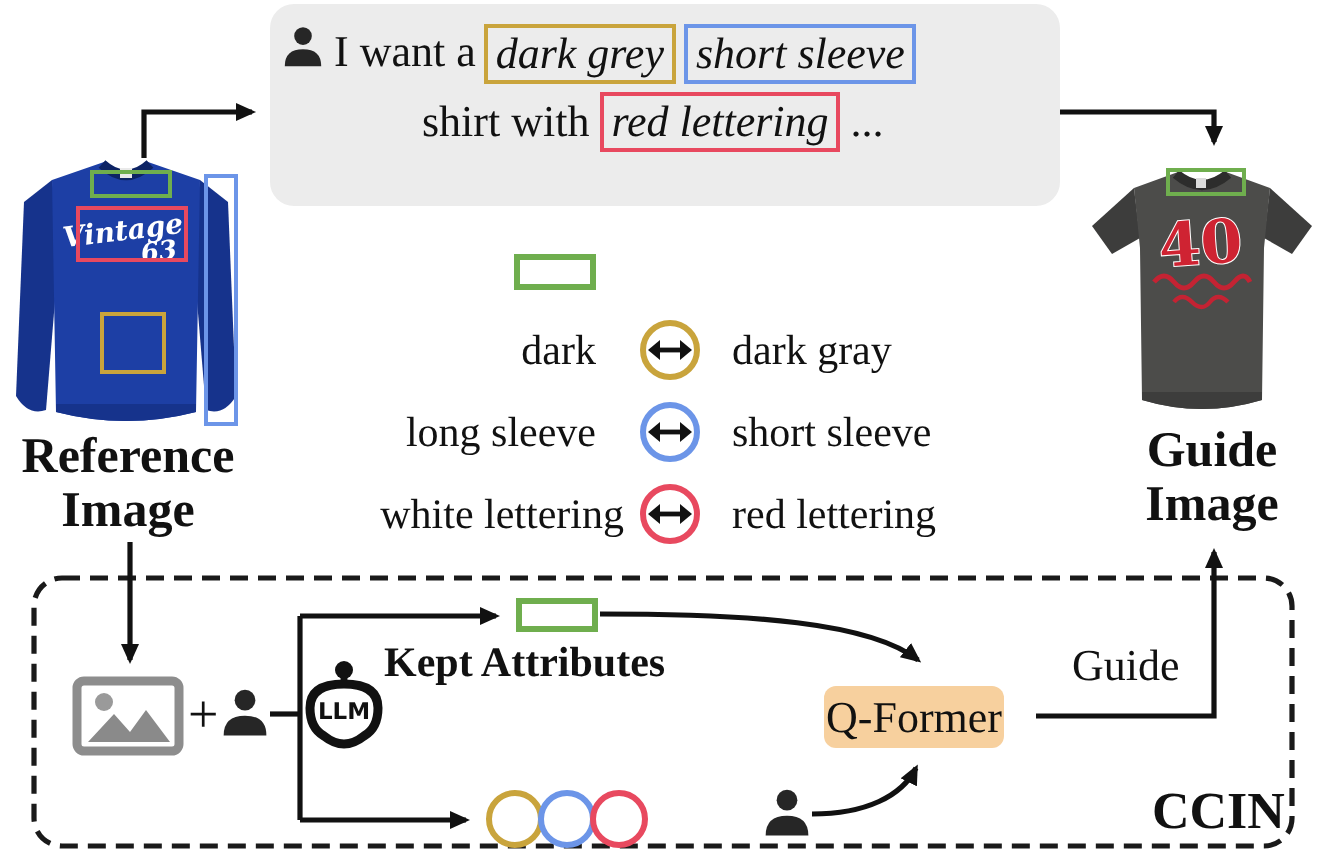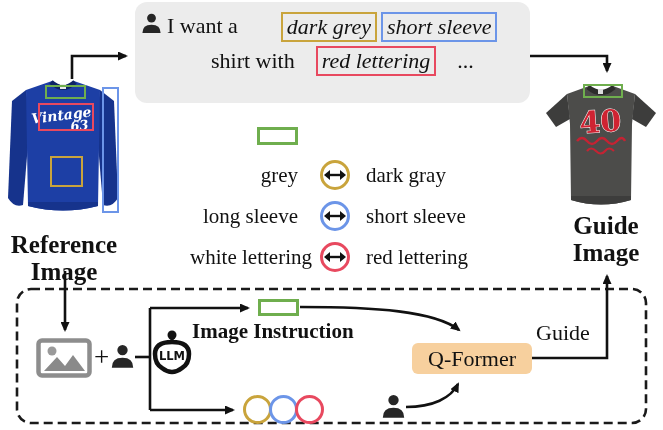--- a/index.html
+++ b/index.html
@@ -26,7 +26,7 @@
     display:inline-block; font-size:22px; line-height:26px; font-style:italic;
     padding:0 4px; white-space:nowrap; background:transparent;
   }
-  .attr-gold  { border:2.5px solid #c9a43c;margin-left:39px; }
+  .attr-gold  { border:2.5px solid #c9a43c; }
   .attr-blue  { border:2.5px solid #6c95e8; }
   .attr-pink  { border:2.5px solid #e8495f; }
   .instr-title {

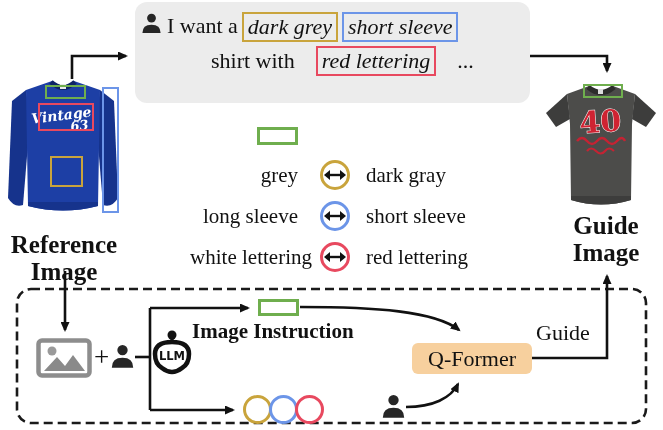--- a/index.html
+++ b/index.html
@@ -20,7 +20,7 @@
     background:#ececec; border-radius:12px;
   }
   .instr-row1 { position:absolute; left:5px; top:10px; display:flex; gap:4px; }
-  .instr-row2 { position:absolute; left:76px; top:44px; display:flex; align-items:center; gap:21px; }
+  .instr-row2 { position:absolute; left:76px; top:44px; display:flex; align-items:center; gap:5px; }
   .instr-text { font-size:22px; line-height:28px; white-space:nowrap; }
   .attr-box {
     display:inline-block; font-size:22px; line-height:26px; font-style:italic;

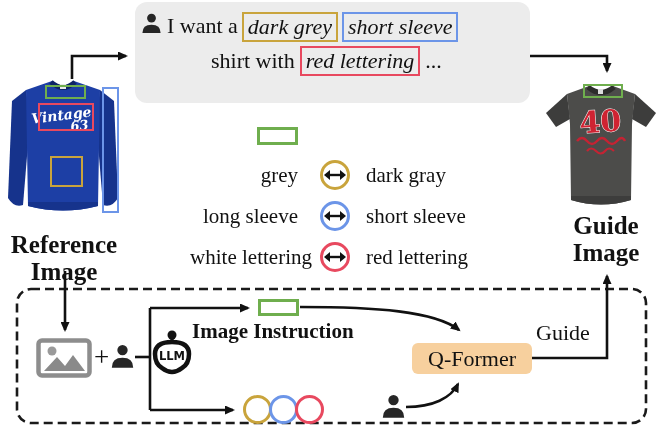--- a/index.html
+++ b/index.html
@@ -162,7 +162,7 @@
 
   <div class="legend-swatch"></div>
 
-  <div class="legend-text legend-left abs" style="left:148px; top:162px;">grey</div>
+  <div class="legend-text legend-left abs" style="left:148px; top:162px;">dark</div>
   <div class="legend-circle circ-gold abs" style="left:320px; top:160px;">
     <svg width="22" height="12" viewBox="0 0 22 12">
       <path d="M4,6 L18,6" stroke="#111" stroke-width="2.4"></path>

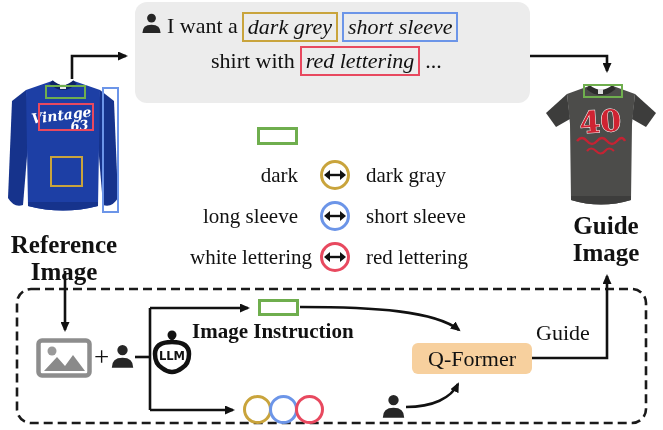--- a/index.html
+++ b/index.html
@@ -138,7 +138,7 @@
   <div class="ann ann-pink abs" style="left:38px; top:103px; width:56px; height:28px;"></div>
   <div class="ann ann-gold abs" style="left:50px; top:156px; width:33px; height:31px;"></div>
   <div class="ann ann-blue abs" style="left:102px; top:87px; width:17px; height:126px;"></div>
-  <div class="img-label abs" style="left:2px; top:215px; width:124px;margin-top:16px;">
+  <div class="img-label abs" style="left:2px; top:215px; width:124px;">
     <div>Reference</div>
     <div>Image</div>
   </div>

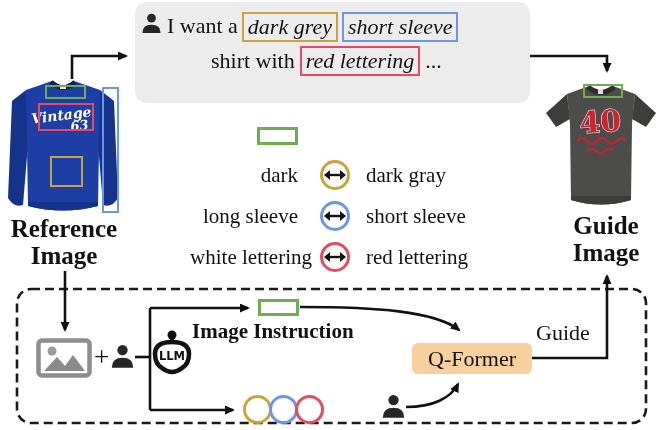--- a/index.html
+++ b/index.html
@@ -212,7 +212,7 @@
   </svg>
 
   <div class="kept-rect"></div>
-  <div class="bold-label abs" style="left:192px; top:319px;">Image Instruction</div>
+  <div class="bold-label abs" style="left:192px; top:319px;">Kept Attributes</div>
 
   <div class="conf-circle circ-gold" style="left:243px; border:3px solid #c9a43c;"></div>
   <div class="conf-circle" style="left:269px; border:3px solid #6c95e8;"></div>

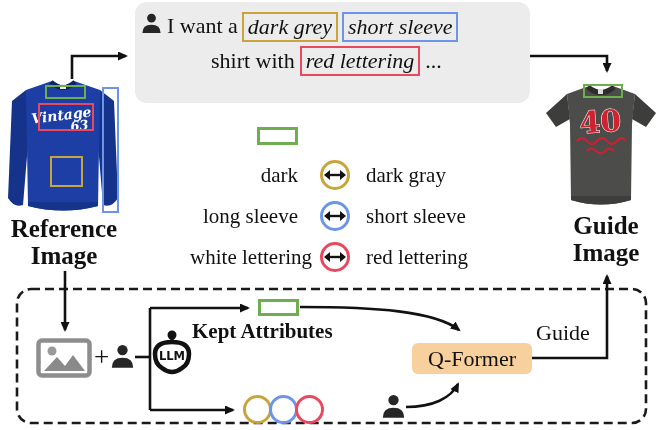--- a/index.html
+++ b/index.html
@@ -61,7 +61,7 @@
   .kept-rect { position:absolute; left:258px; top:299px; width:41px; height:17px; border:3px solid #6fae4e; background:#fff; }
   .conf-circle { position:absolute; top:395px; width:29px; height:29px; border-radius:50%; background:#fff; }
   .qformer {
-    position:absolute; left:412px; top:343px; width:120px; height:31px;
+    position:absolute; left:412px; top:343px; width:90px; height:31px;
     background:#f7d09e; border-radius:6px; text-align:center;
     font-size:22px; line-height:31px; white-space:nowrap;
   }

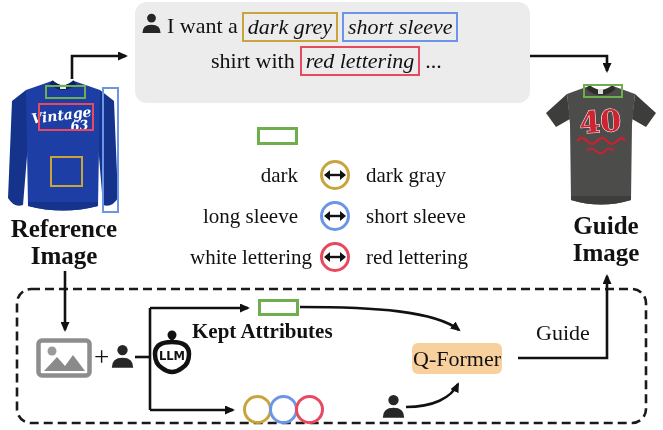--- a/index.html
+++ b/index.html
@@ -225,6 +225,7 @@
 
   <div class="qformer">Q-Former</div>
   <div class="guide-label">Guide</div>
+  <div class="ccin-label">CCIN</div>
 
 </div>
 

